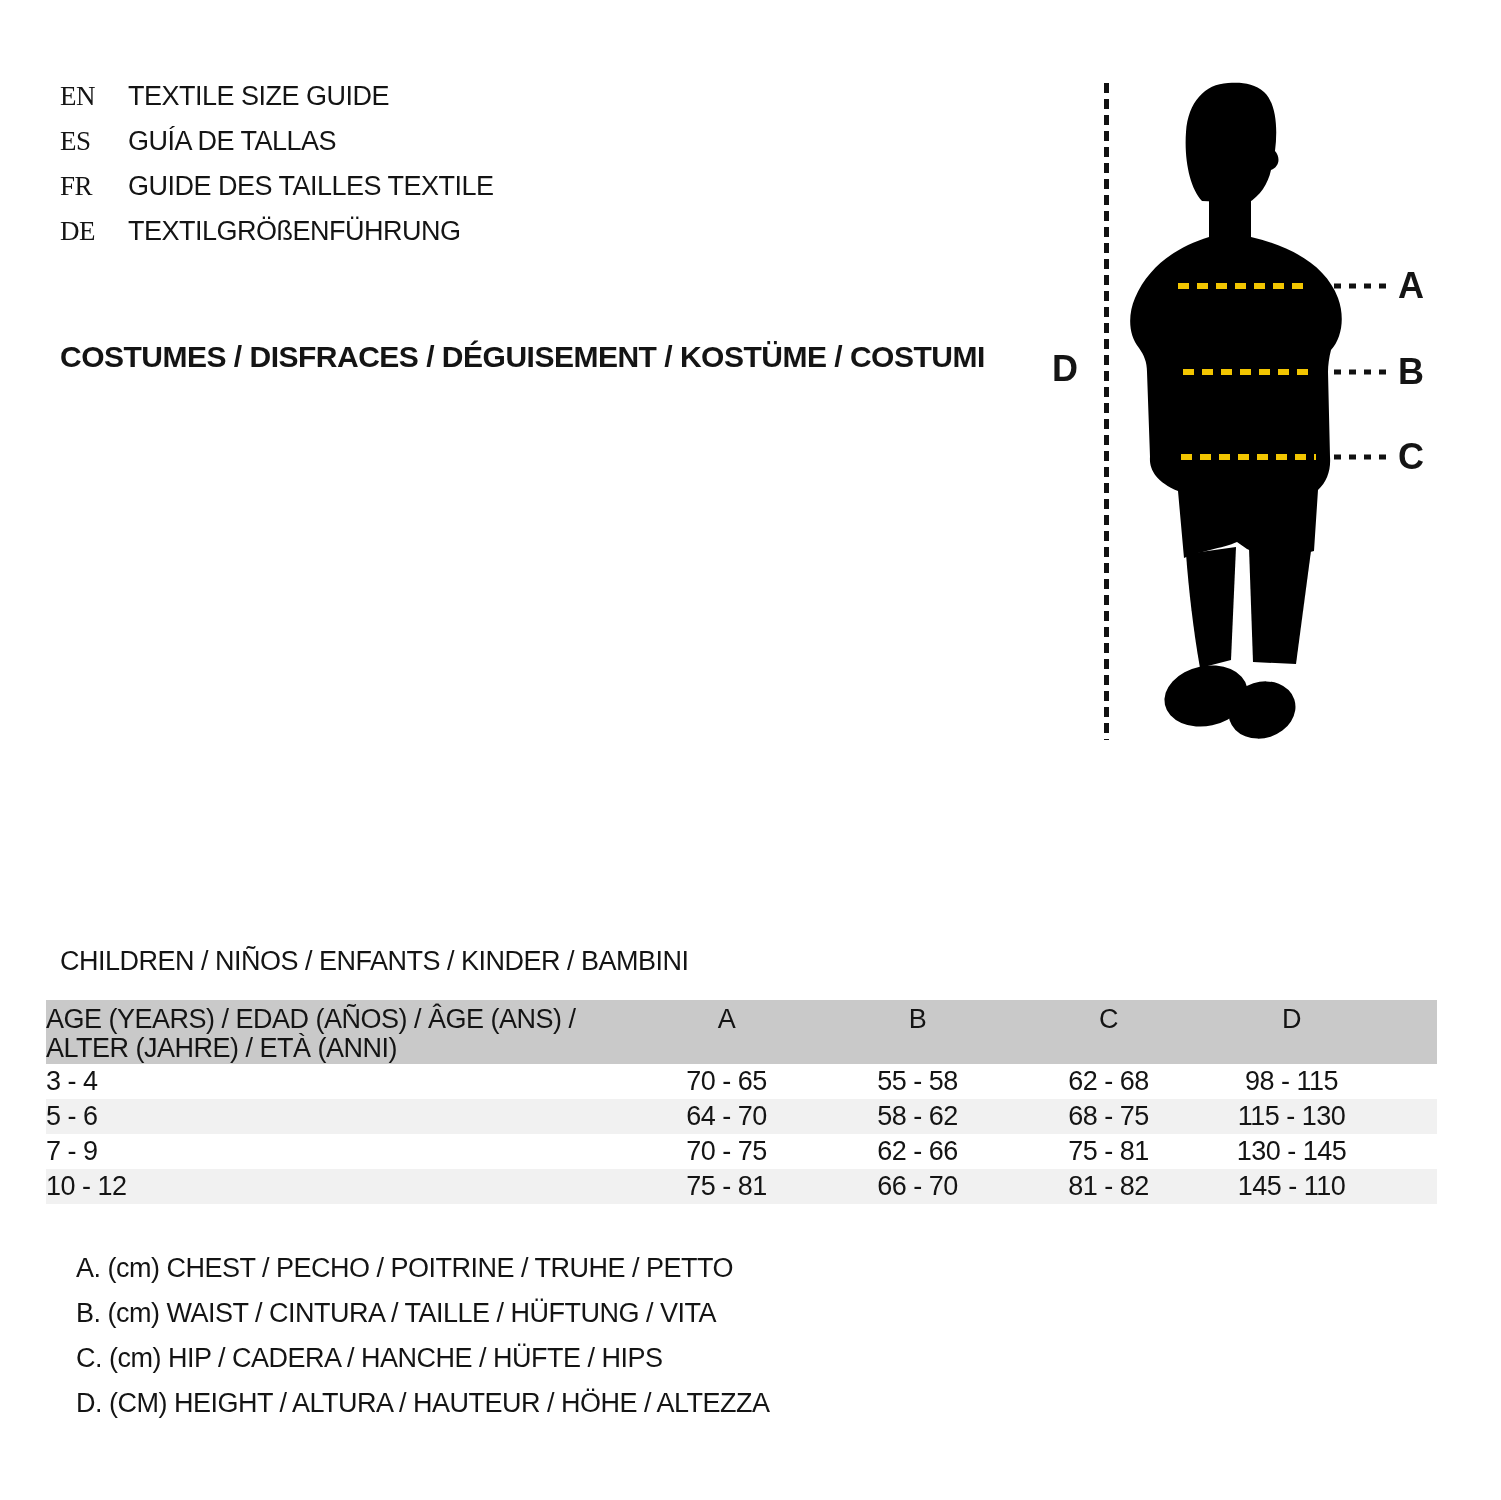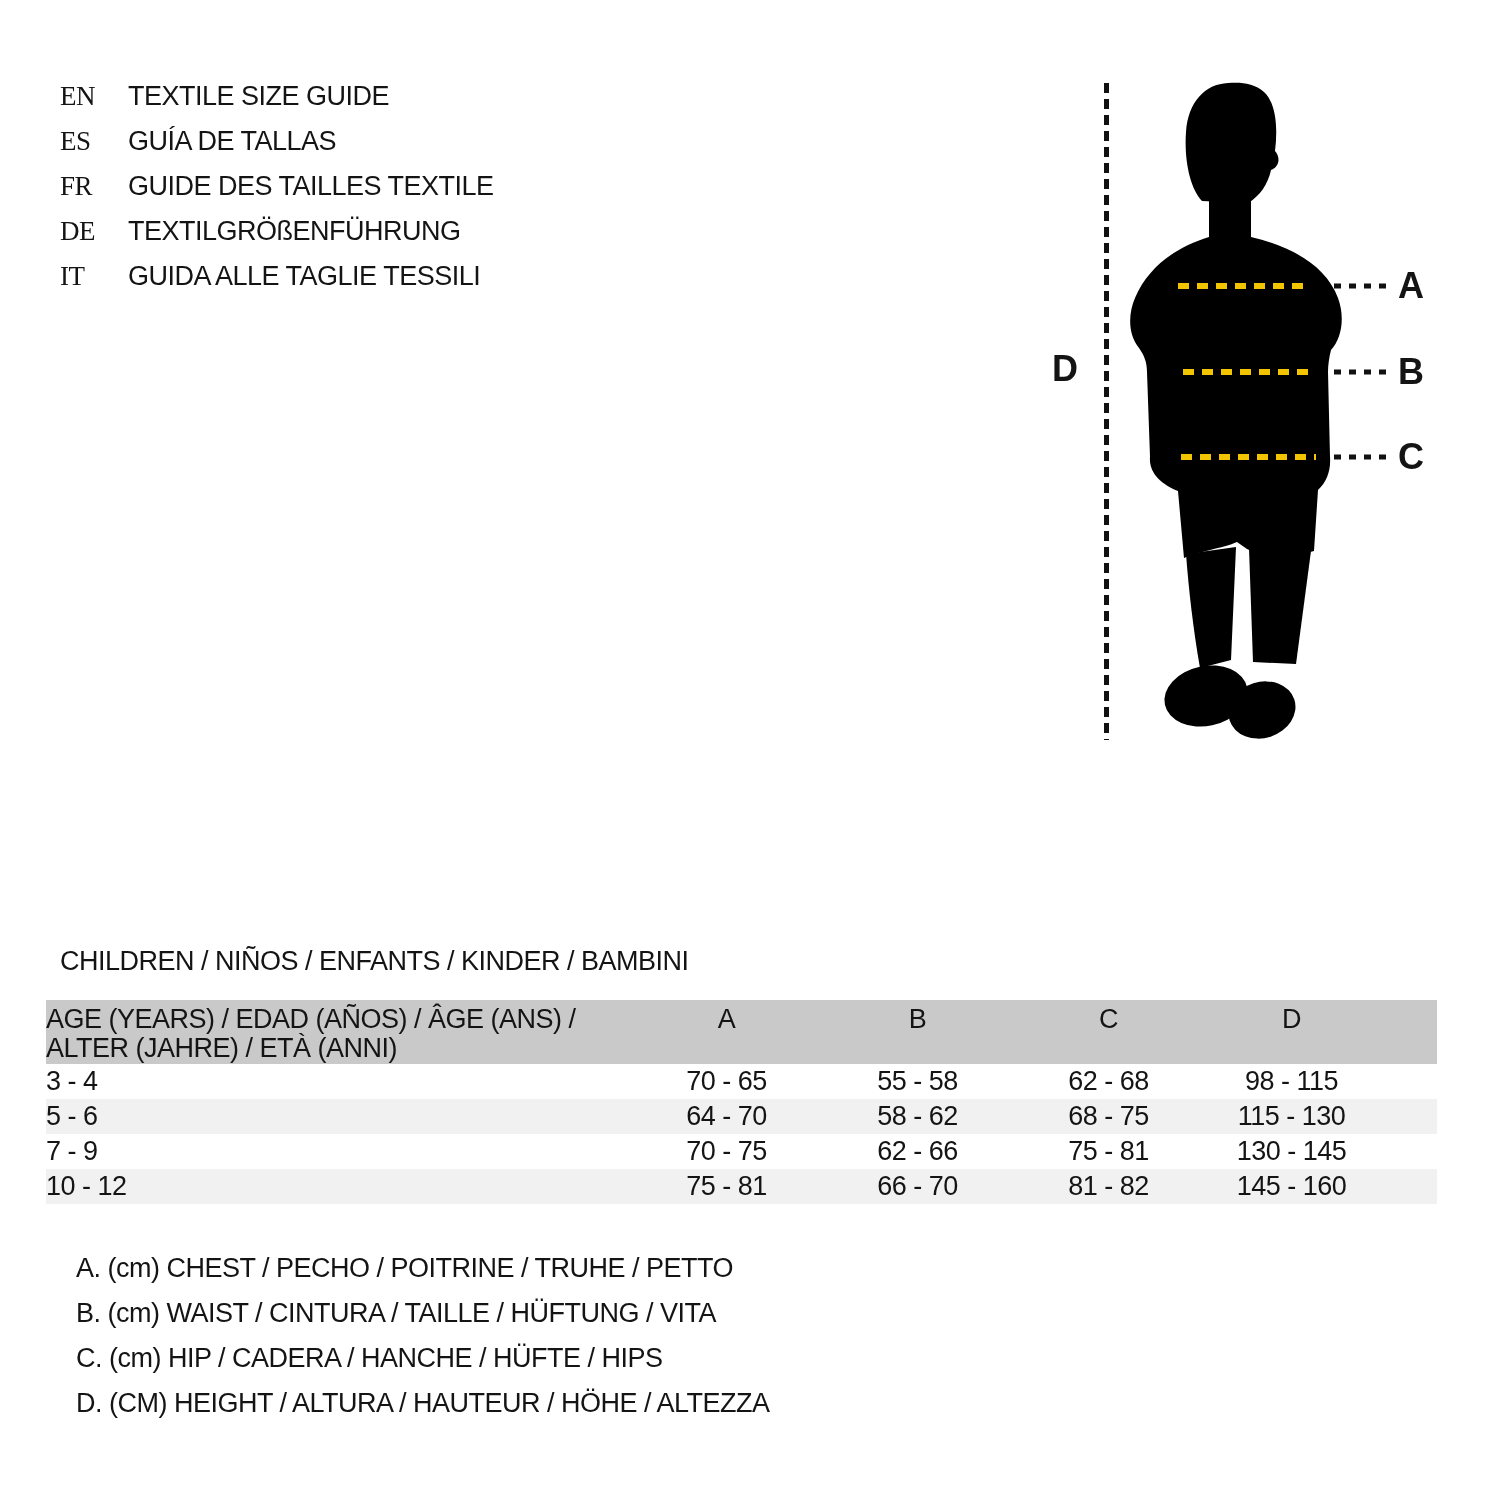--- a/index.html
+++ b/index.html
@@ -126,10 +126,6 @@
     <div class="lang-row">
       <span class="lang-code">DE</span>
       <span class="lang-label">TEXTILGRÖßENFÜHRUNG</span>
-    </div>
-    <div class="lang-row">
-      <span class="lang-code">IT</span>
-      <span class="lang-label">GUIDA ALLE TAGLIE TESSILI</span>
     </div>
   </div>
 

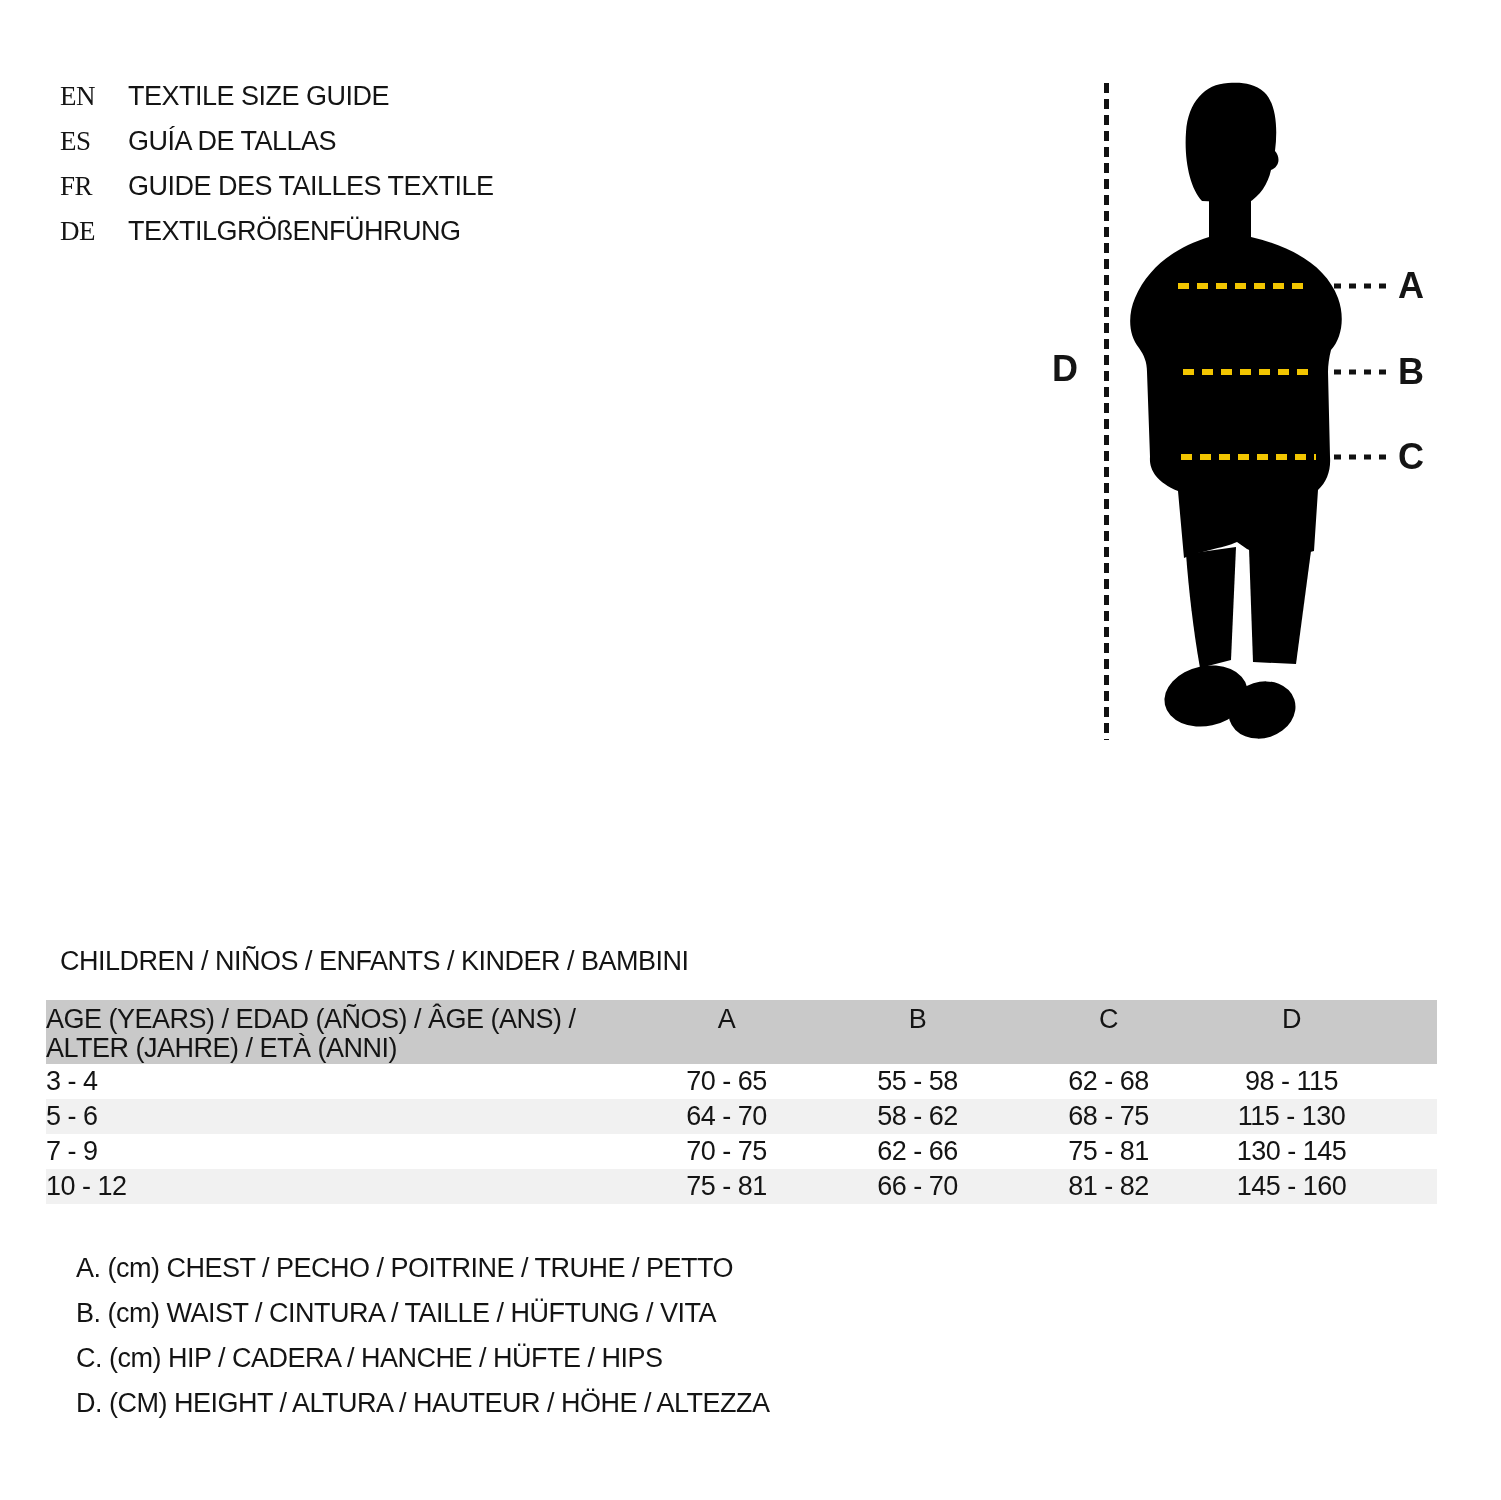--- a/index.html
+++ b/index.html
@@ -129,6 +129,7 @@
     </div>
   </div>
 
+  <div class="category-line">COSTUMES / DISFRACES / DÉGUISEMENT / KOSTÜME / COSTUMI</div>
 
   <div class="figure-area">
     <svg class="figure-svg" width="420" height="670" viewBox="1040 75 420 670" xmlns="http://www.w3.org/2000/svg">

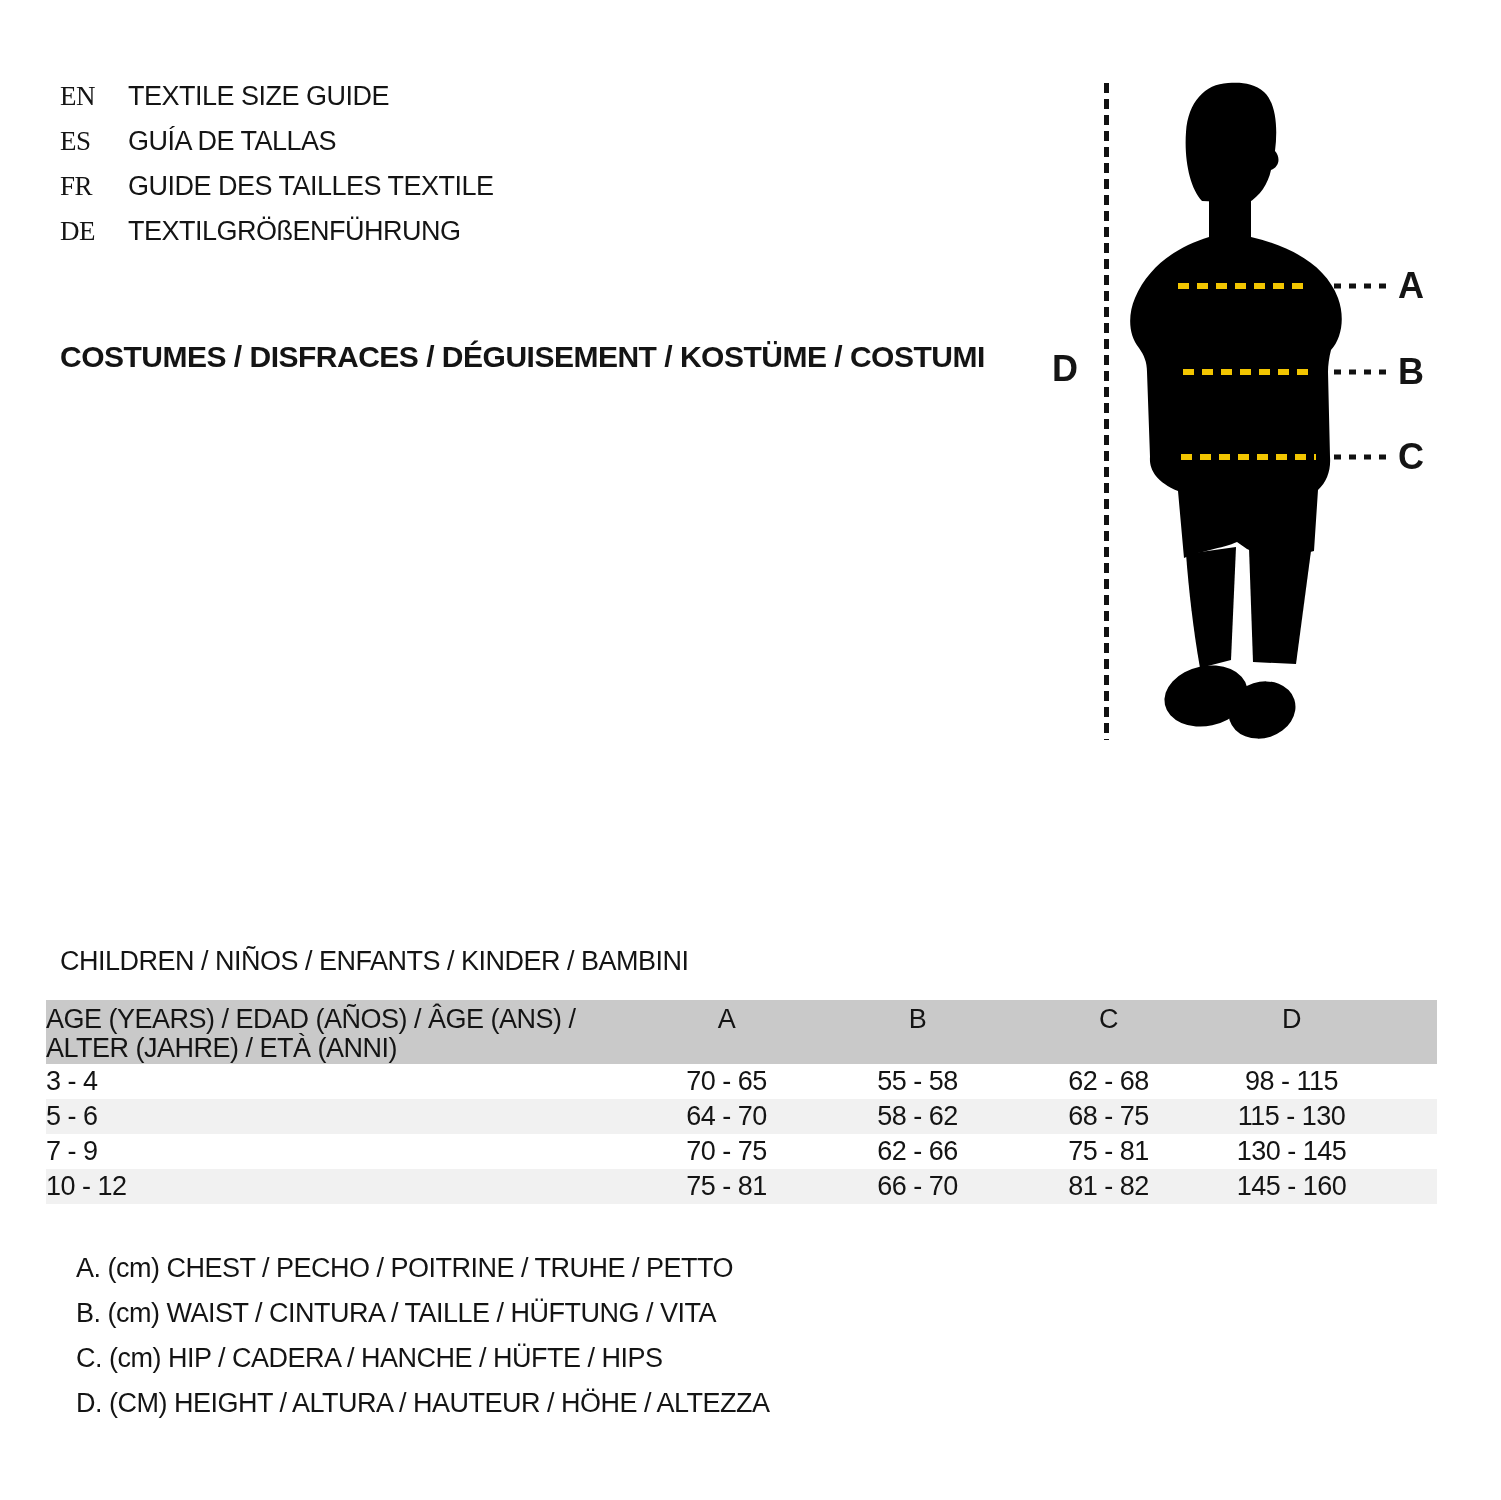--- a/index.html
+++ b/index.html
@@ -244,7 +244,7 @@
           <td class="num-cell">75 - 81</td>
           <td class="num-cell">66 - 70</td>
           <td class="num-cell">81 - 82</td>
-          <td class="num-cell">145 - 160</td>
+          <td class="num-cell">145 - 110</td>
           <td></td>
         </tr>
       </tbody>

